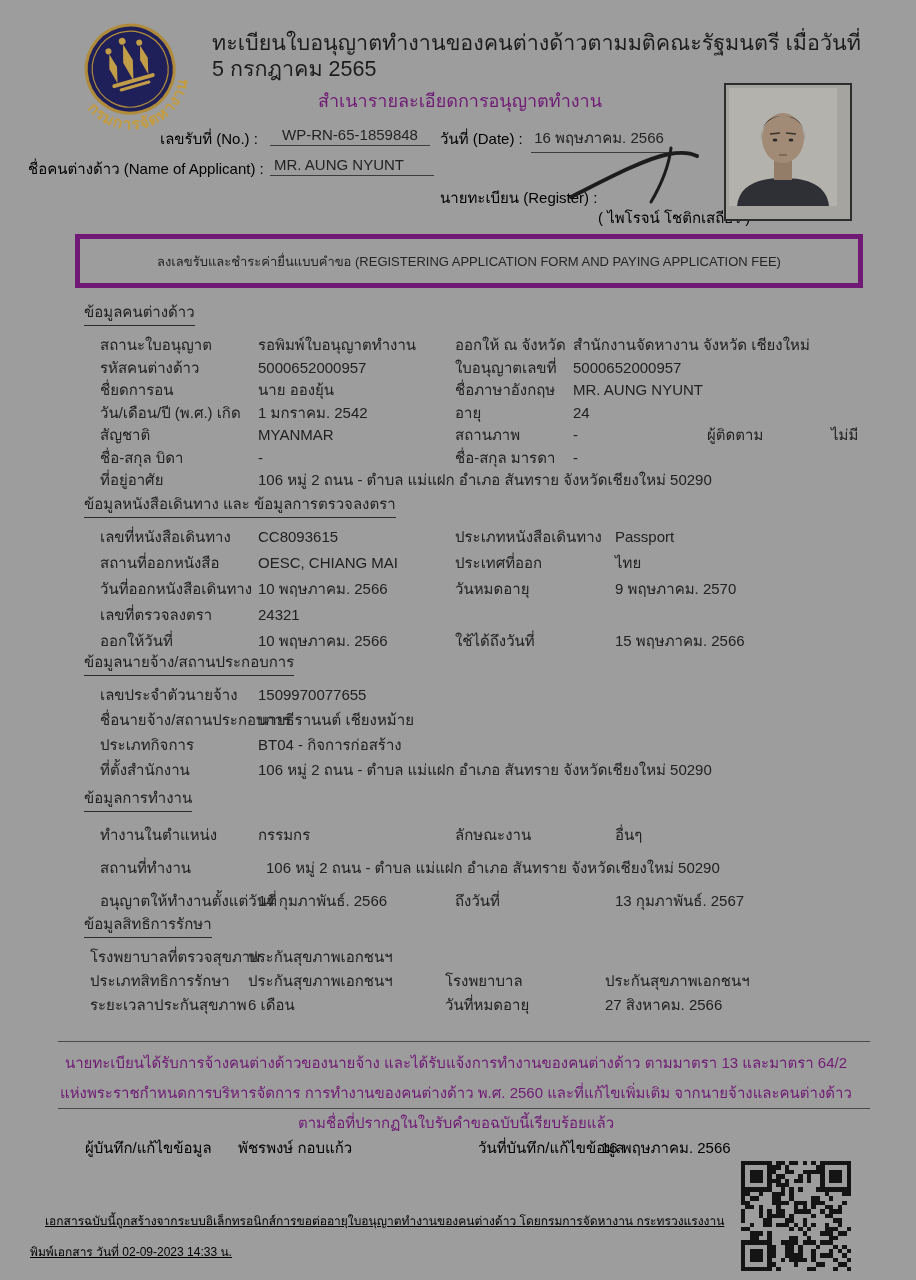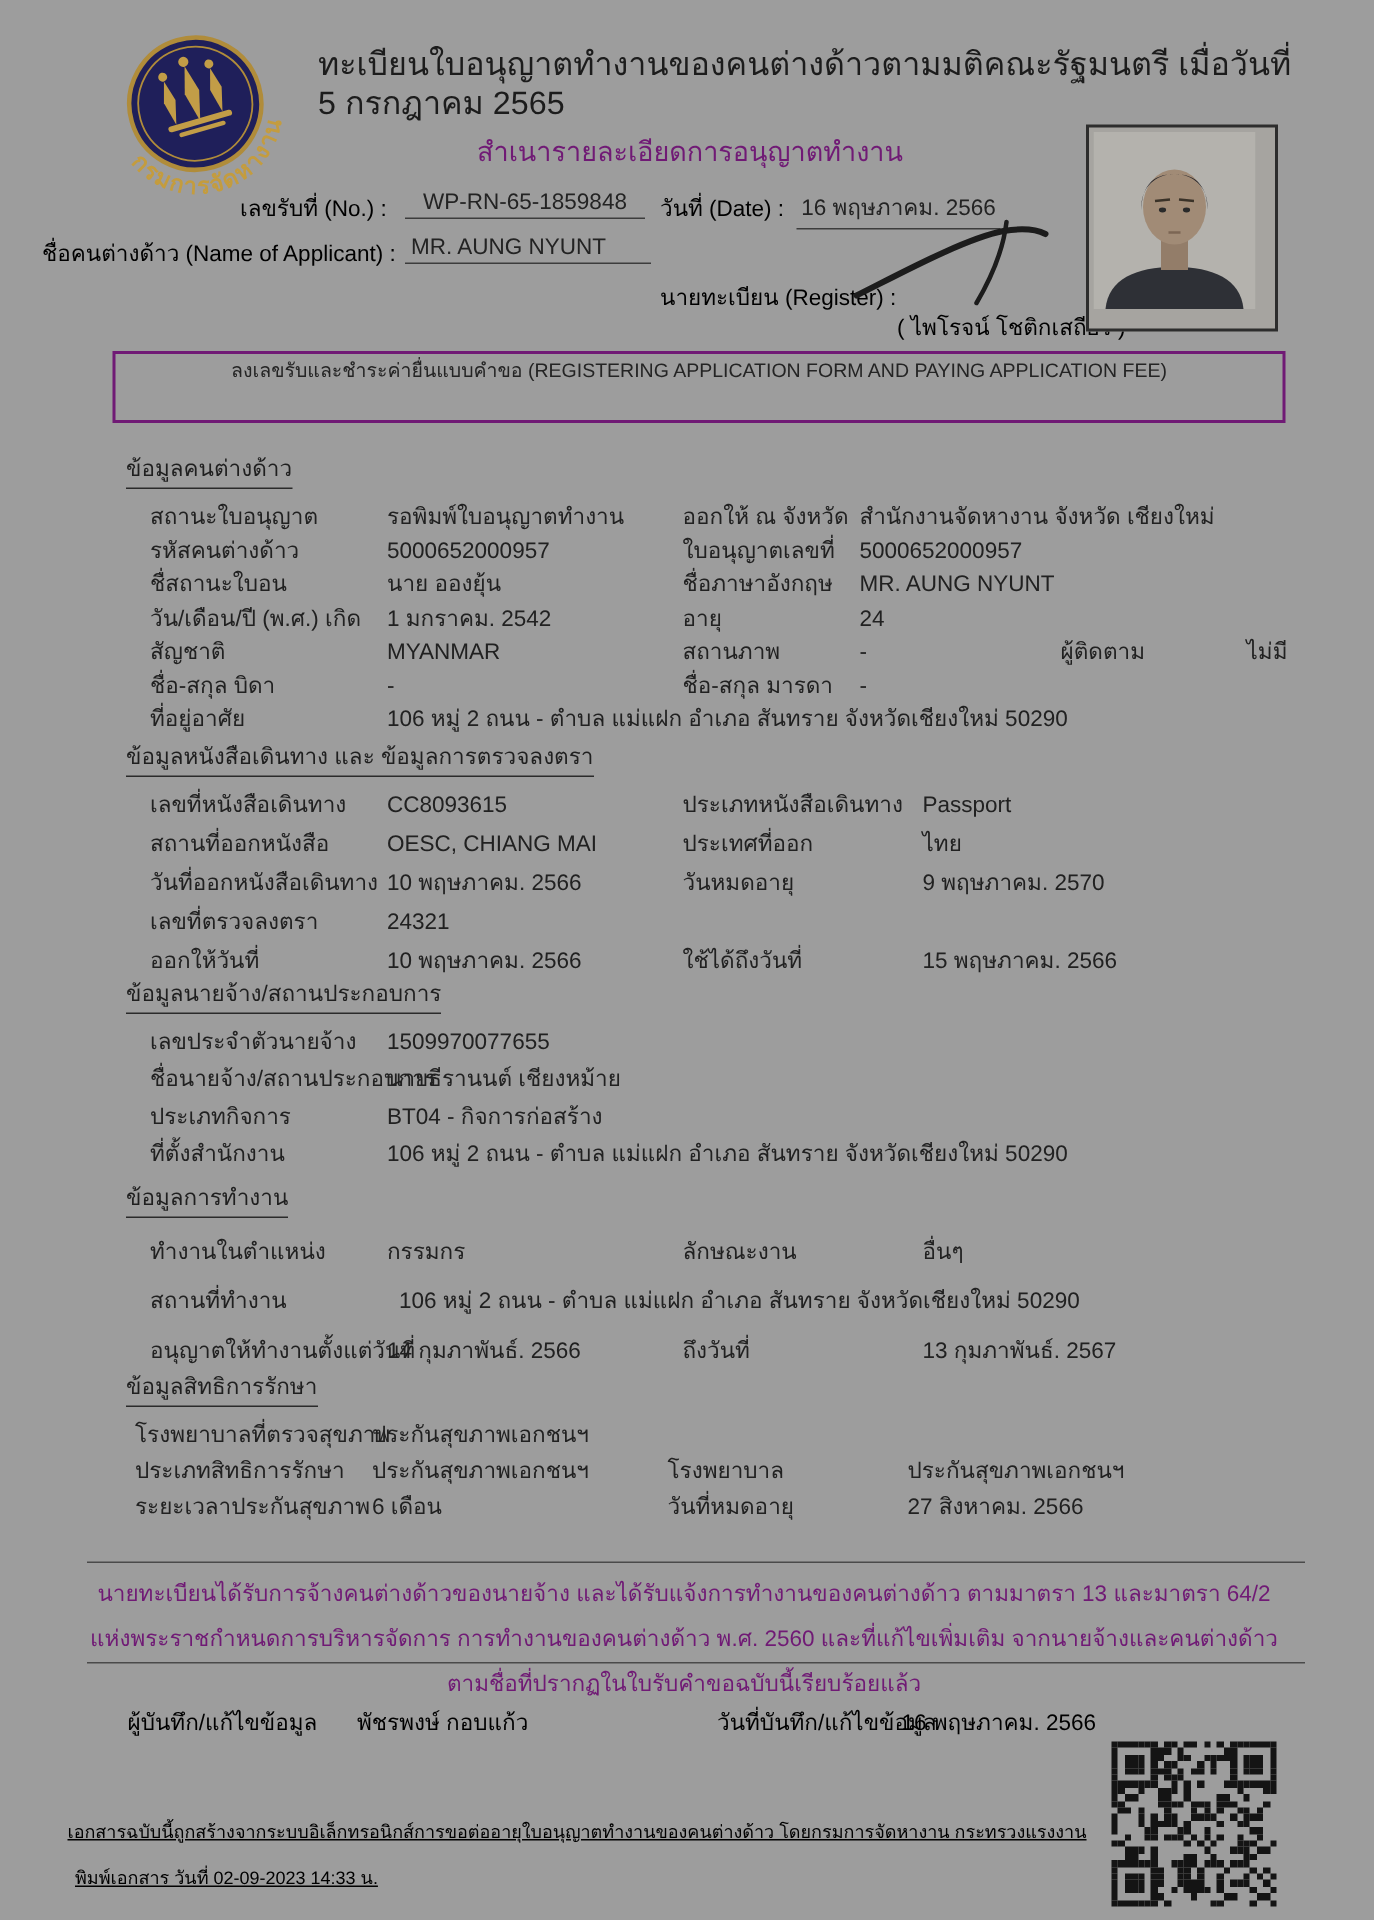--- a/index.html
+++ b/index.html
@@ -10,7 +10,7 @@
   .doc-subtitle{left:180px;top:86px;width:560px;text-align:center;font-size:18px;font-weight:500;color:#701a75;}
   .lbl{font-size:15px;color:#000000;white-space:nowrap;}
   .ulval{font-size:15px;color:#232323;text-align:center;border-bottom:1.5px solid #3c3c3c;padding-bottom:2px;white-space:nowrap;}
-  .banner{left:75px;top:234px;width:778px;height:44px;border:2px solid #701a75;display:flex;justify-content:center;}
+  .banner{left:75px;top:234px;width:778px;height:44px;border:5px solid #701a75;display:flex;align-items:center;justify-content:center;}
   .banner span{font-size:13px;color:#242424;}
   .section{left:84px;width:786px;}
   .sec-title{display:inline-block;font-size:15px;color:#1f1f1f;border-bottom:1px solid #2a2a2a;padding-bottom:1px;white-space:nowrap;}

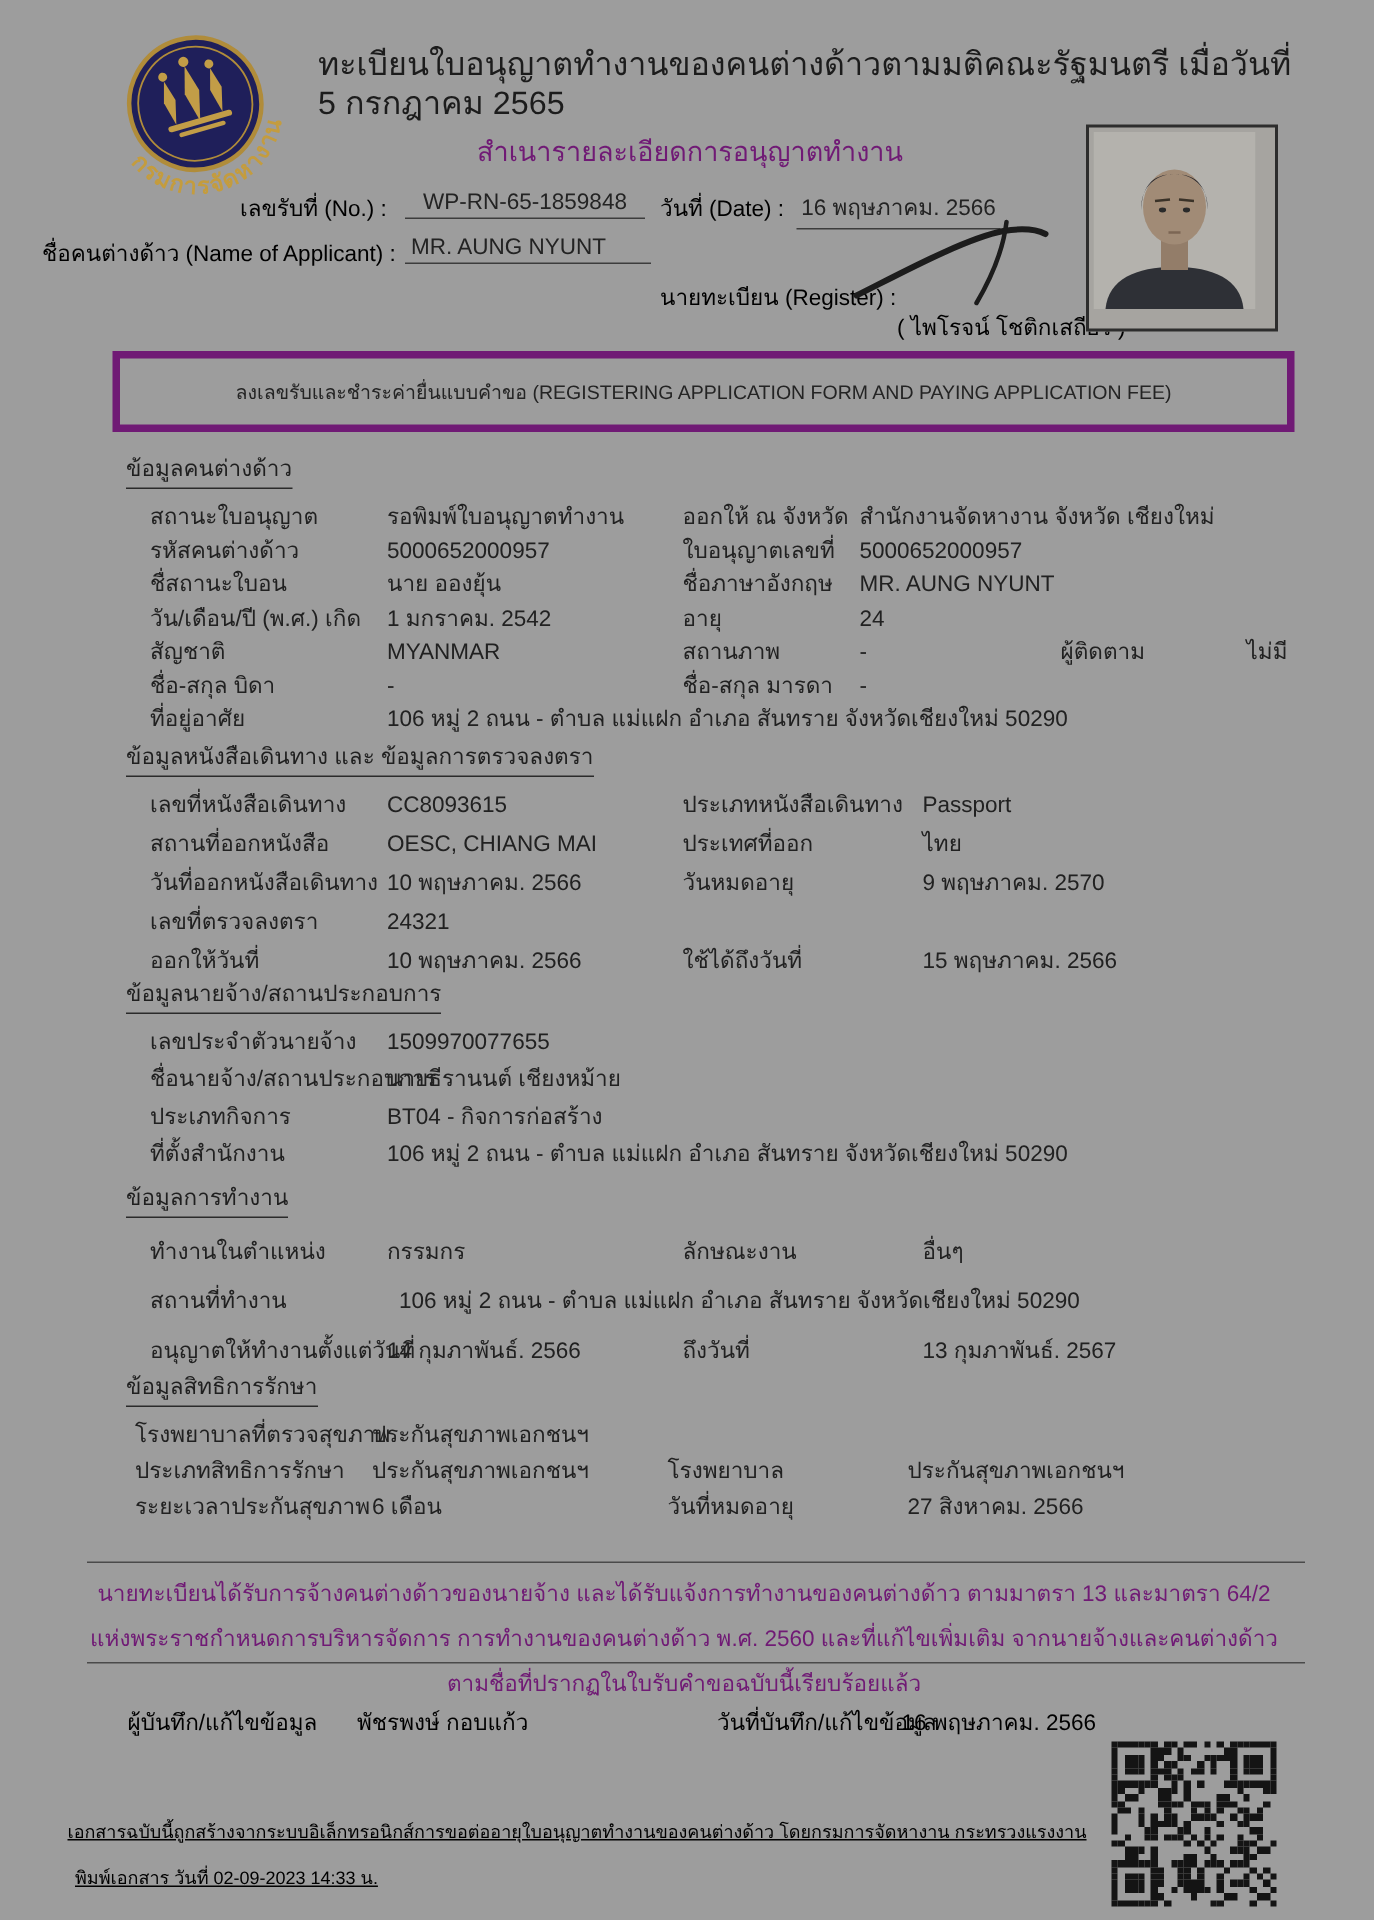--- a/index.html
+++ b/index.html
@@ -112,7 +112,7 @@
           <span class="c s3">5000652000957</span>
       </div>
       <div class="grow">
-        <span class="c">ชื่สถานะใบอน</span>
+        <span class="c">ชื่ยดการอน</span>
           <span class="c">นาย อองยุ้น</span>
         <span class="c">ชื่อภาษาอังกฤษ</span>
           <span class="c s3">MR. AUNG NYUNT</span>

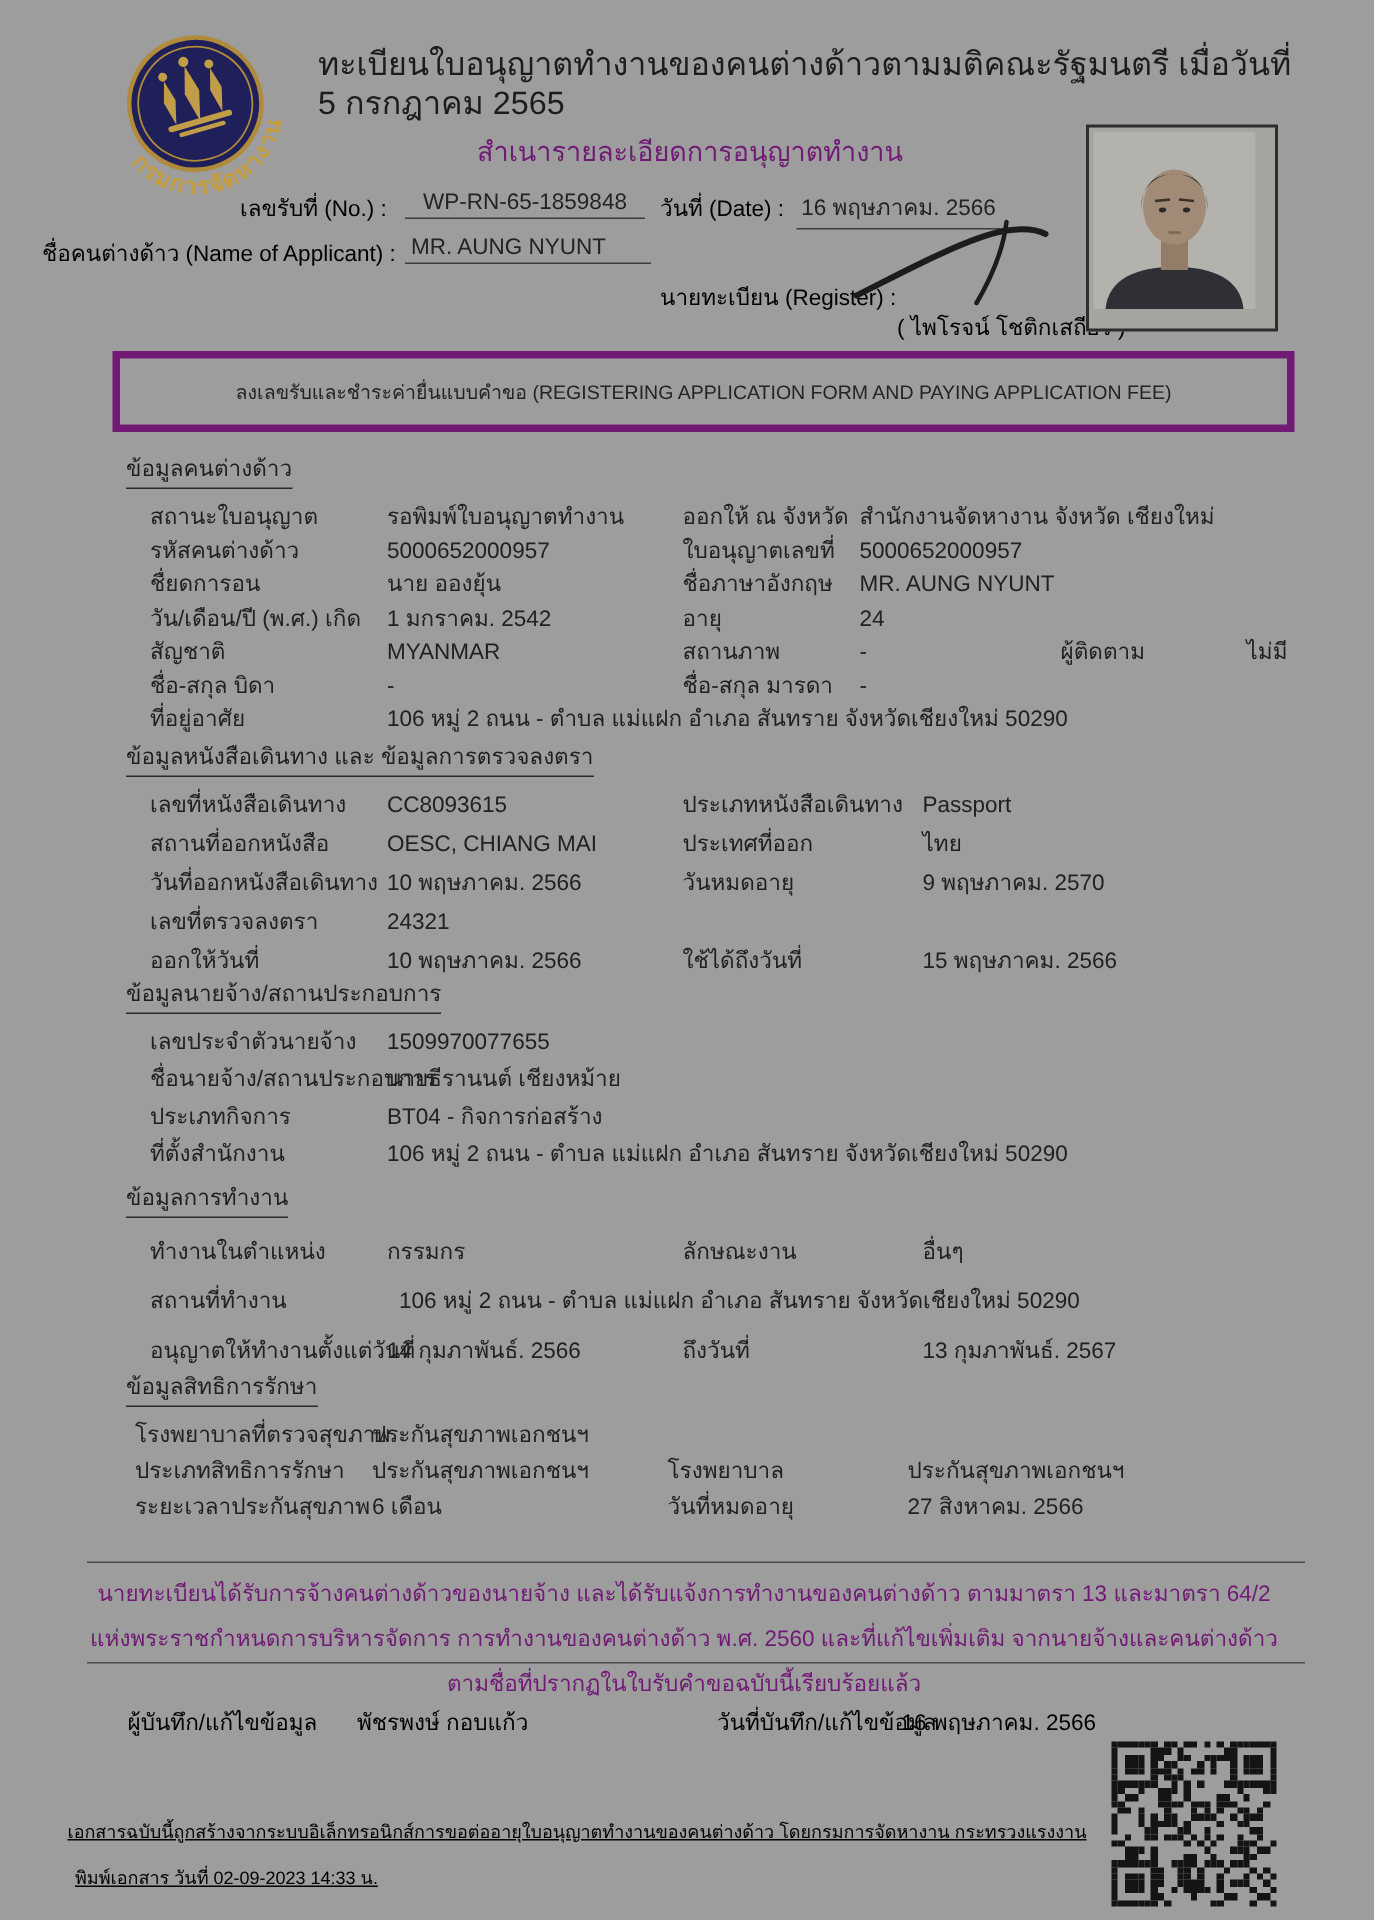--- a/index.html
+++ b/index.html
@@ -882,7 +882,7 @@
     </div>
 
   <span class="abs note" style="left:45px;top:1211px">เอกสารฉบับนี้ถูกสร้างจากระบบอิเล็กทรอนิกส์การขอต่ออายุใบอนุญาตทำงานของคนต่างด้าว โดยกรมการจัดหางาน กระทรวงแรงงาน</span>
-  <span class="abs note" style="left:50px;top:1242px">พิมพ์เอกสาร วันที่ 02-09-2023 14:33 น.</span>
+  <span class="abs note" style="left:30px;top:1242px">พิมพ์เอกสาร วันที่ 02-09-2023 14:33 น.</span>
 
 </div>
 

